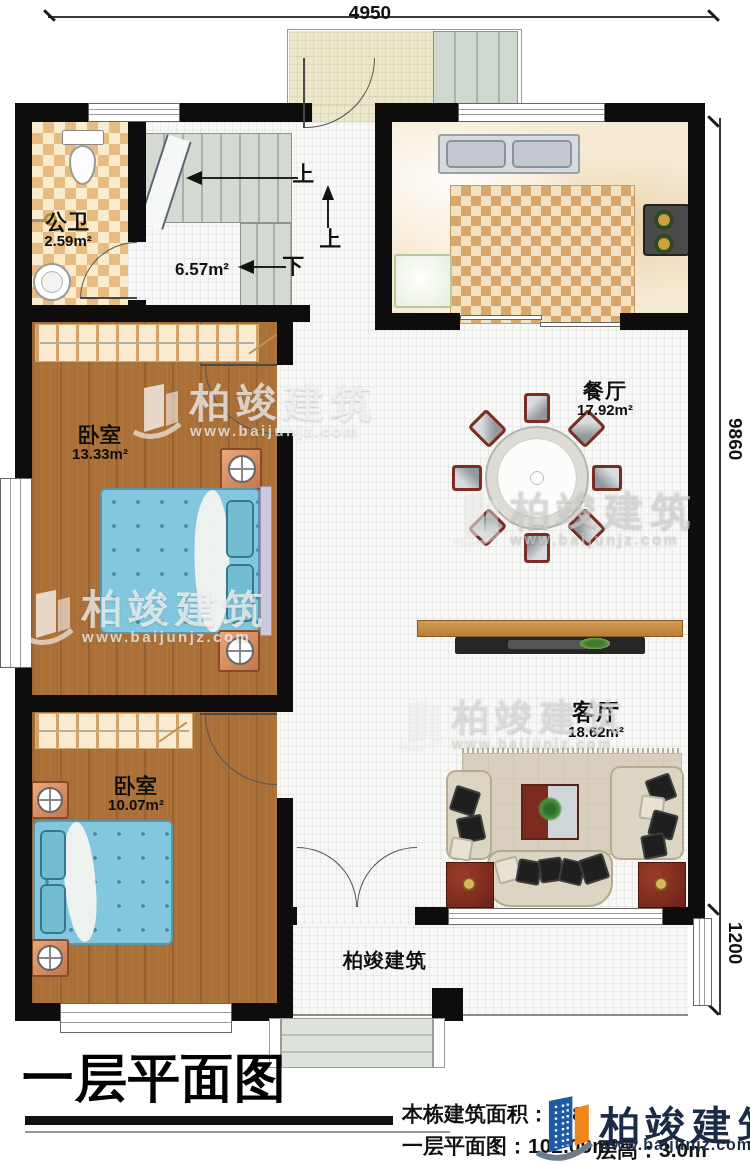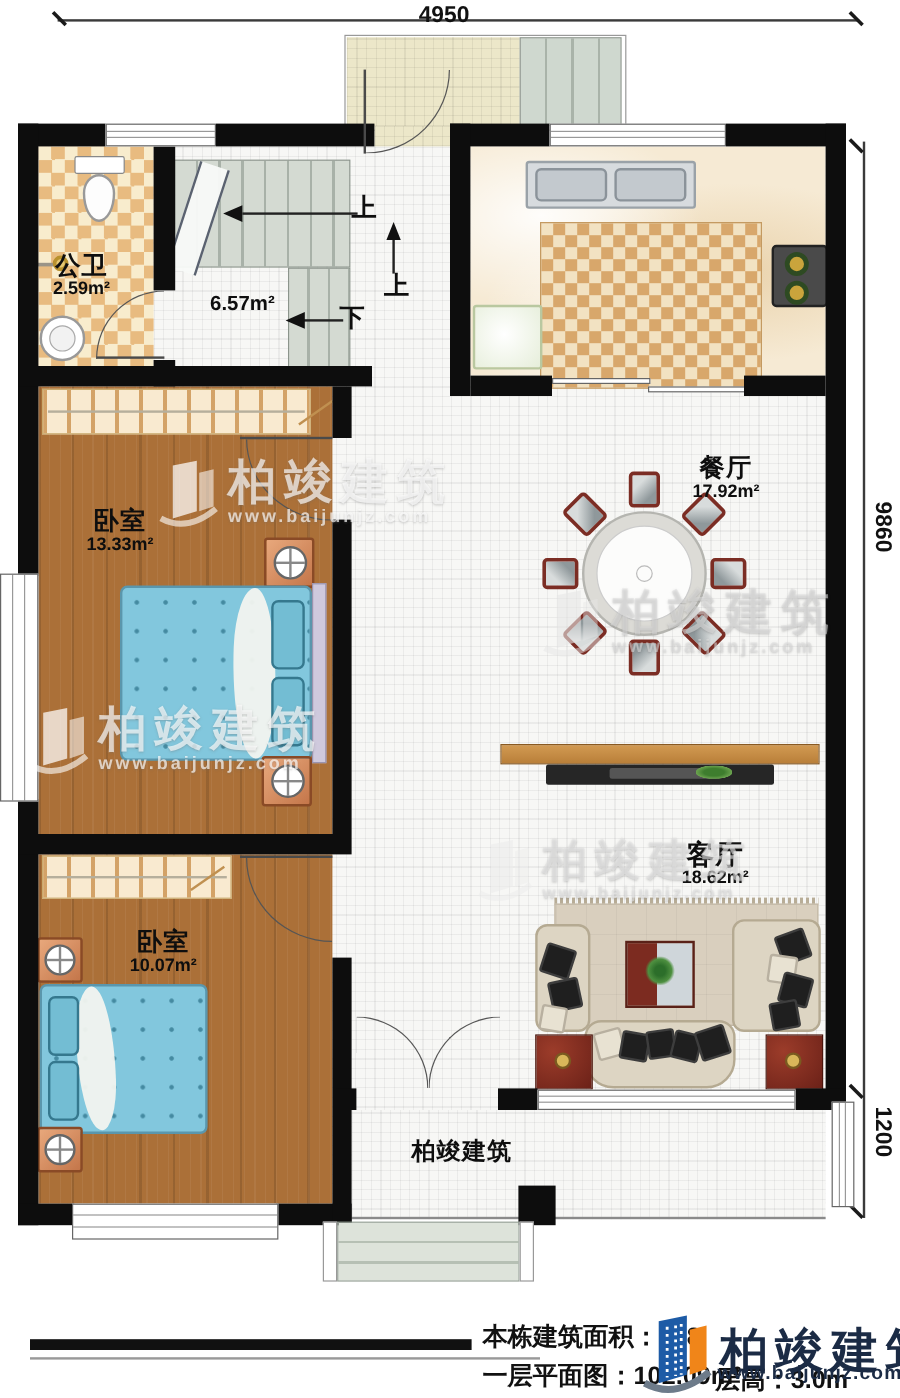--- a/index.html
+++ b/index.html
@@ -249,7 +249,7 @@
     <div class="rname">公卫</div>
     <div class="rarea">2.59m²</div>
   </div>
-  <div class="room-label" style="left:168px;top:244px;width:68px;">
+  <div class="room-label" style="left:168px;top:261px;width:68px;">
     <div class="rarea" style="font-size:17px;">6.57m²</div>
   </div>
   <div class="room-label" style="left:568px;top:380px;width:74px;">

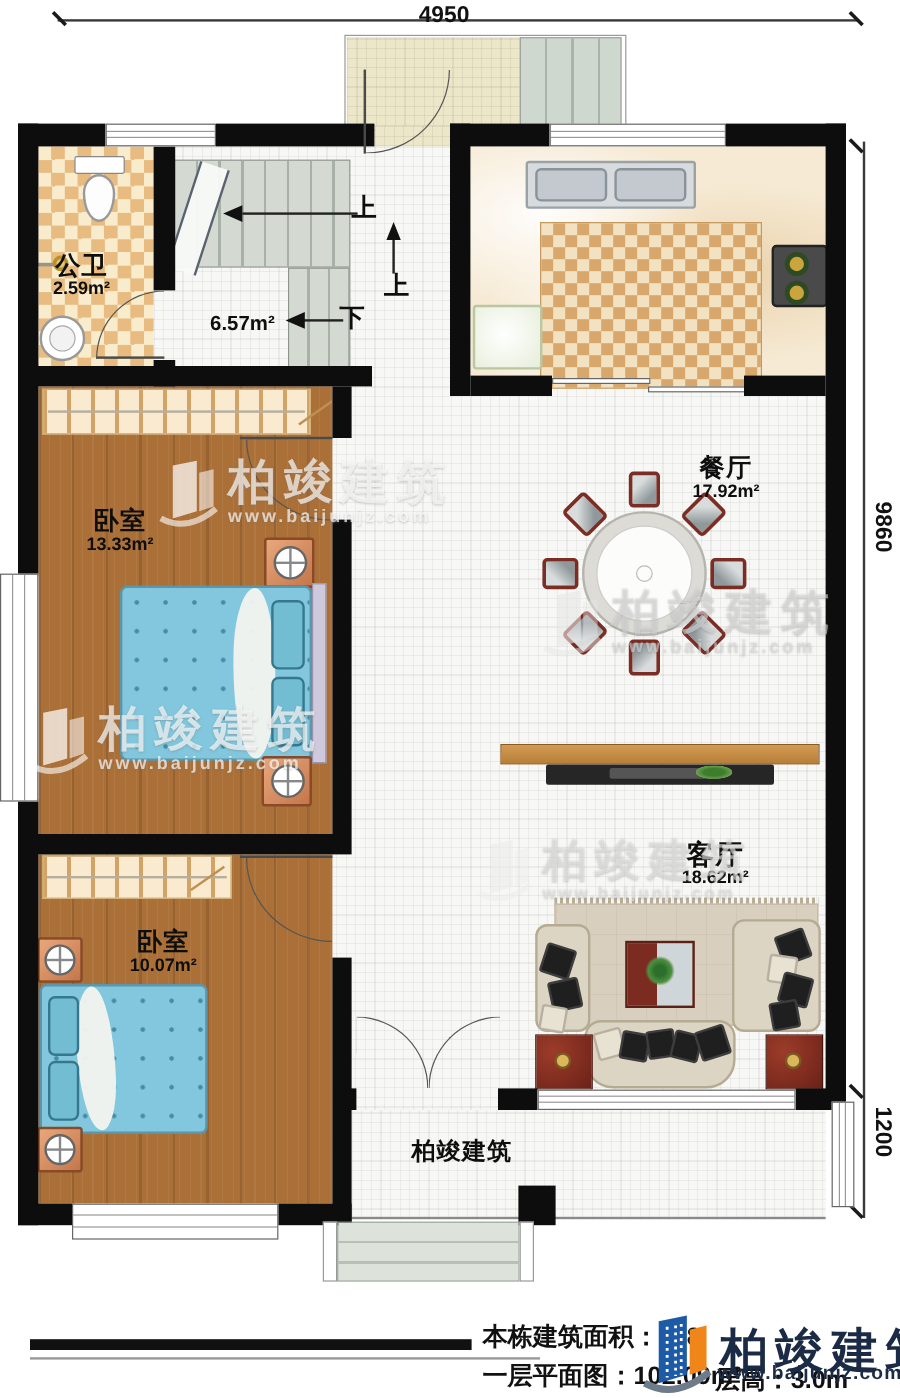--- a/index.html
+++ b/index.html
@@ -317,6 +317,7 @@
     </span>
   </div>
 
+  <div class="abs" style="left:22px;top:1044px;font-size:52px;font-weight:bold;color:#000;letter-spacing:1px;">一层平面图</div>
   <div class="abs" style="left:25px;top:1116px;width:368px;height:9px;background:#111;"></div>
   <div class="abs" style="left:25px;top:1131px;width:425px;height:2px;background:#999;"></div>
 

